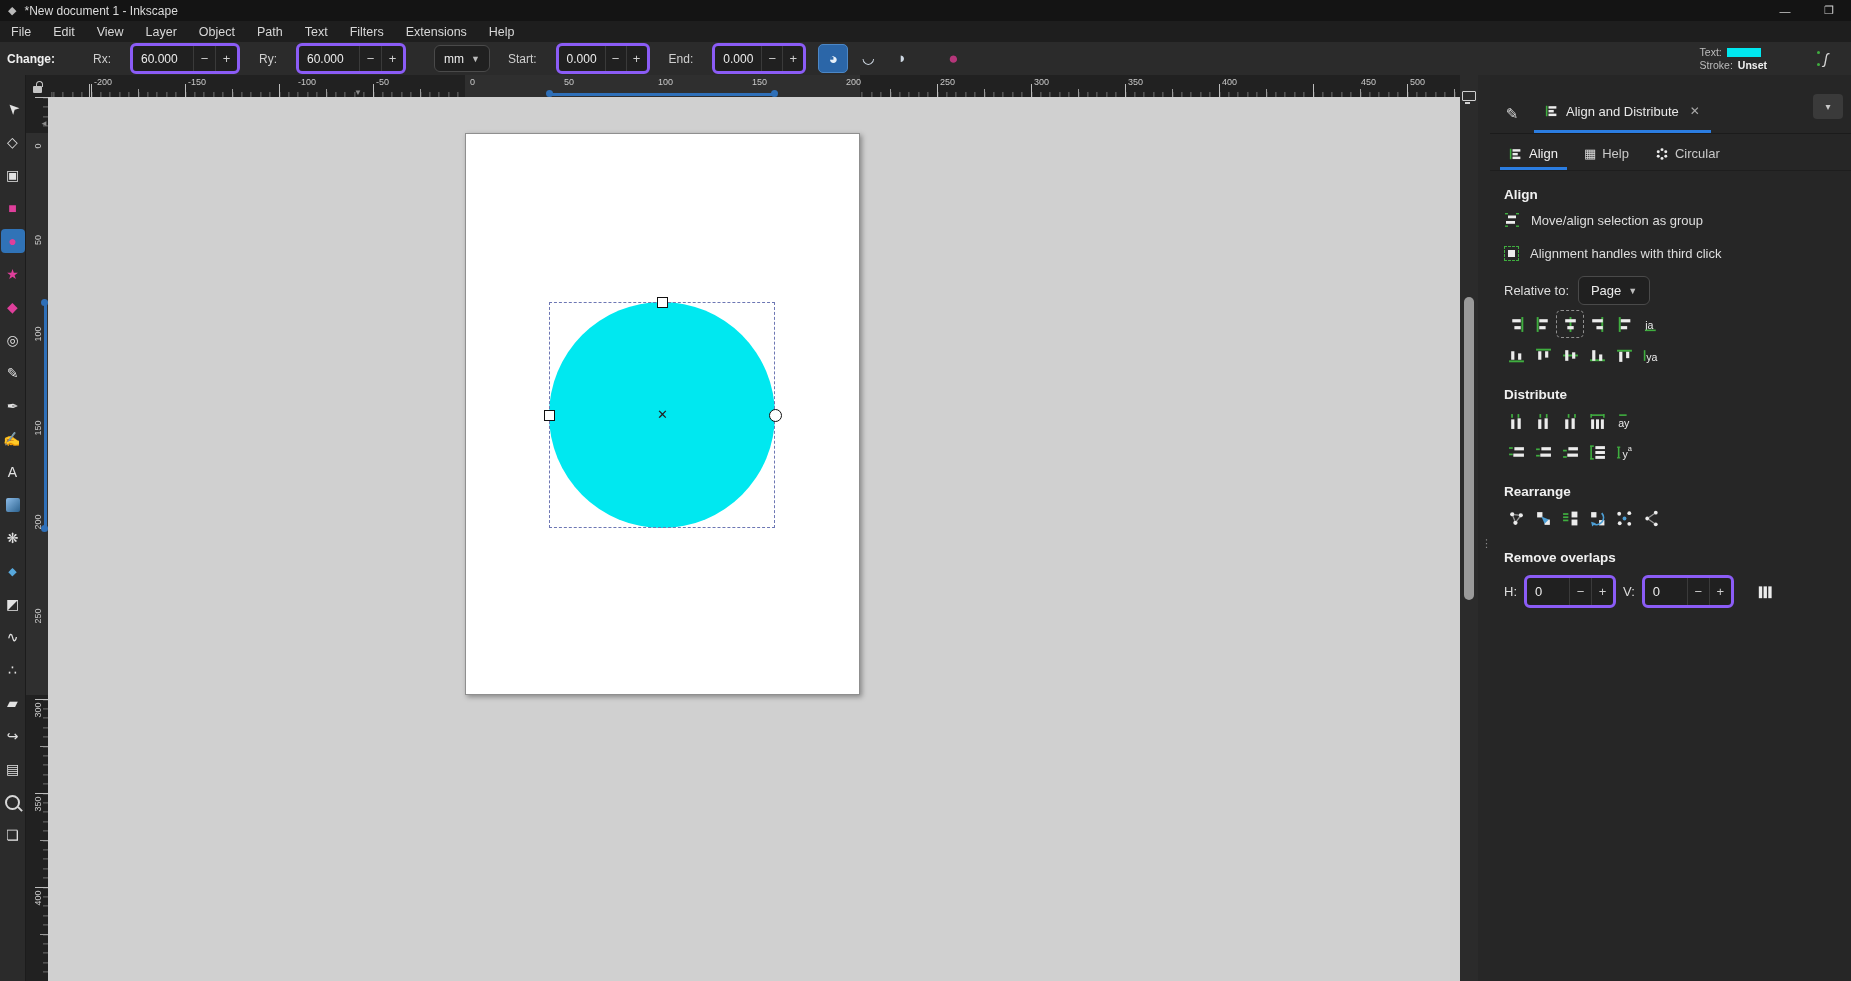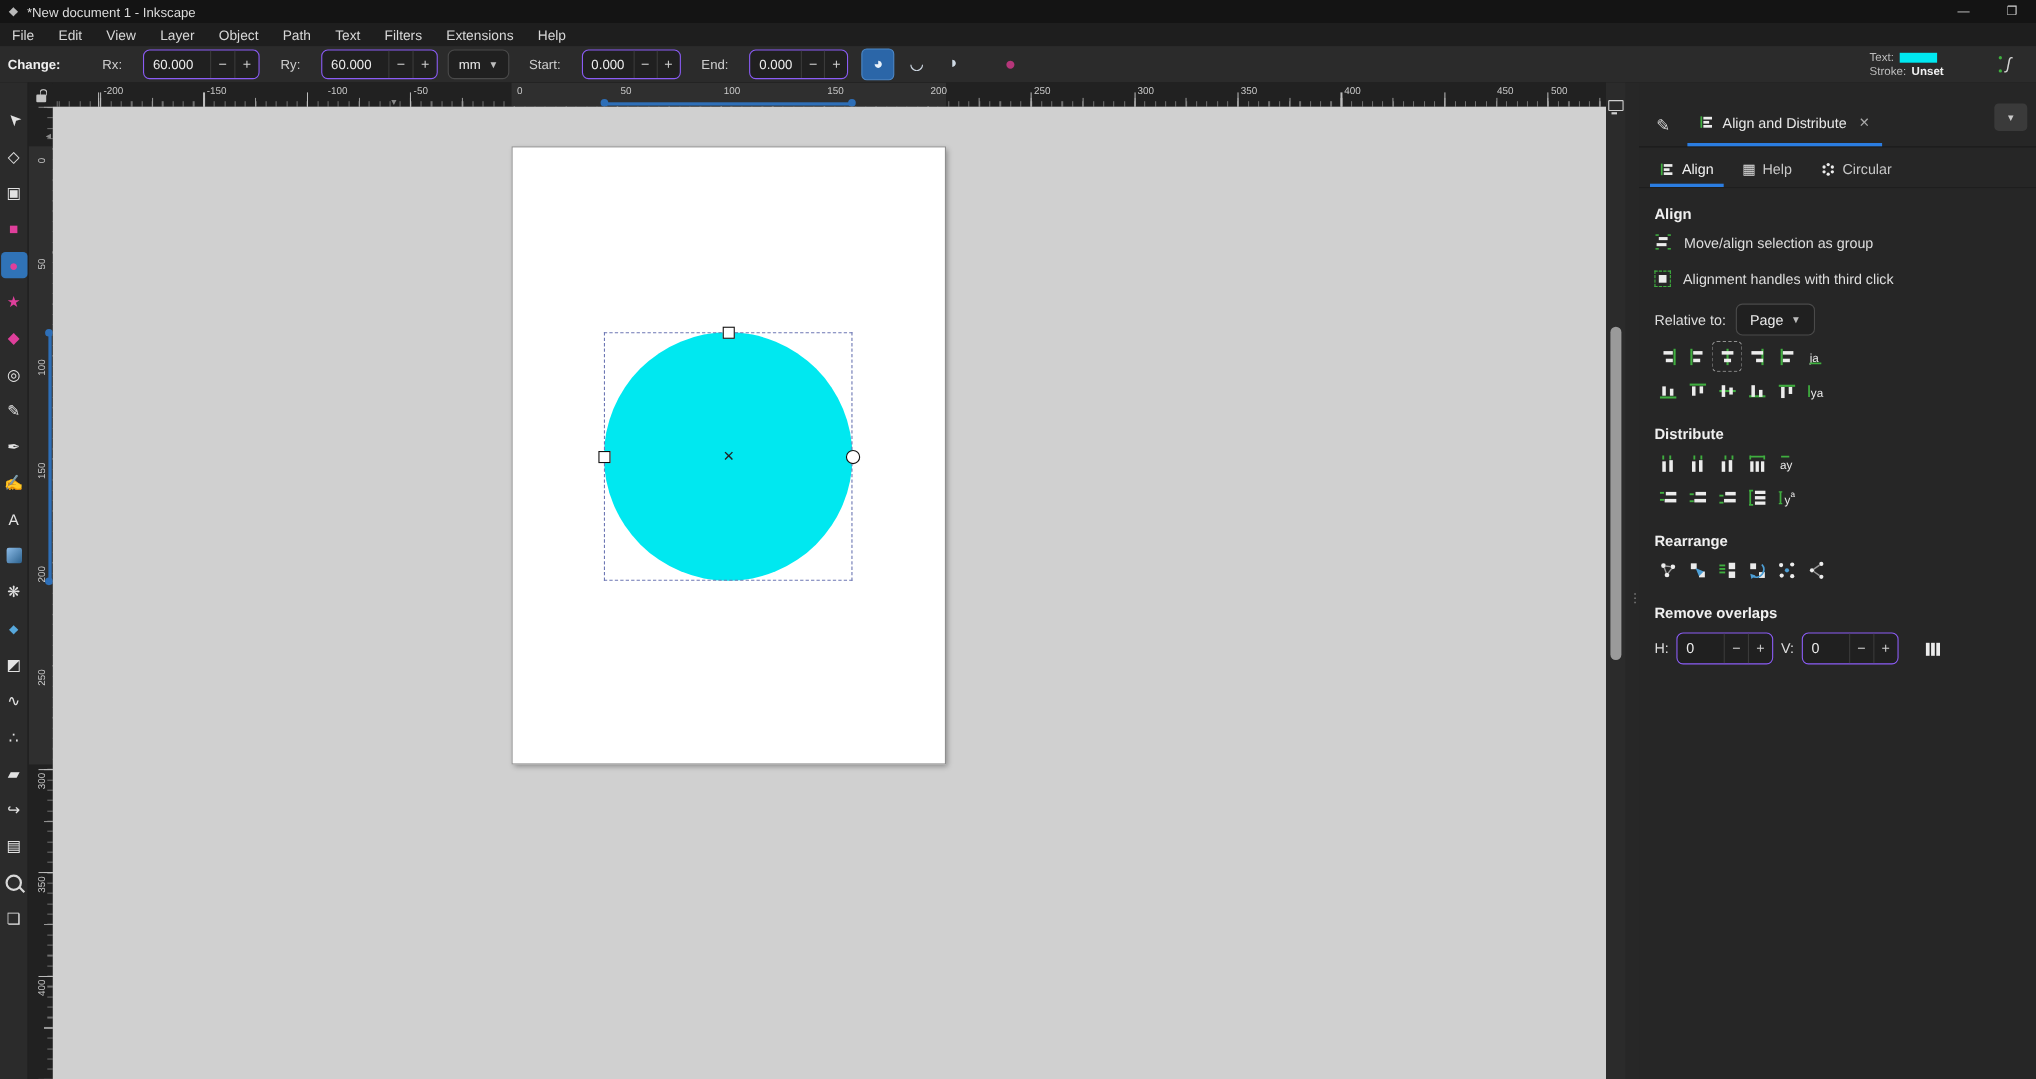--- a/index.html
+++ b/index.html
@@ -22,7 +22,7 @@
            border-bottom:1px solid #1c1c1c;display:flex;align-items:center;font-size:12px;}
   #toolbar .lbl{color:#cfcfcf;margin:0 19px;text-align:center;}
   #toolbar .bold{font-weight:bold;color:#f0f0f0;margin-left:7px;}
-  .spin{height:25px;background:#202020;border:1px solid #8b5cf6;border-radius:6px;
+  .spin{height:25px;background:#202020;border:3px solid #8b5cf6;border-radius:6px;
         display:flex;align-items:center;overflow:hidden;}
   .spin .val{padding:0 8px;color:#ececec;flex:1;text-align:left;}
   .spin .sbtn{width:21px;height:100%;display:flex;align-items:center;justify-content:center;

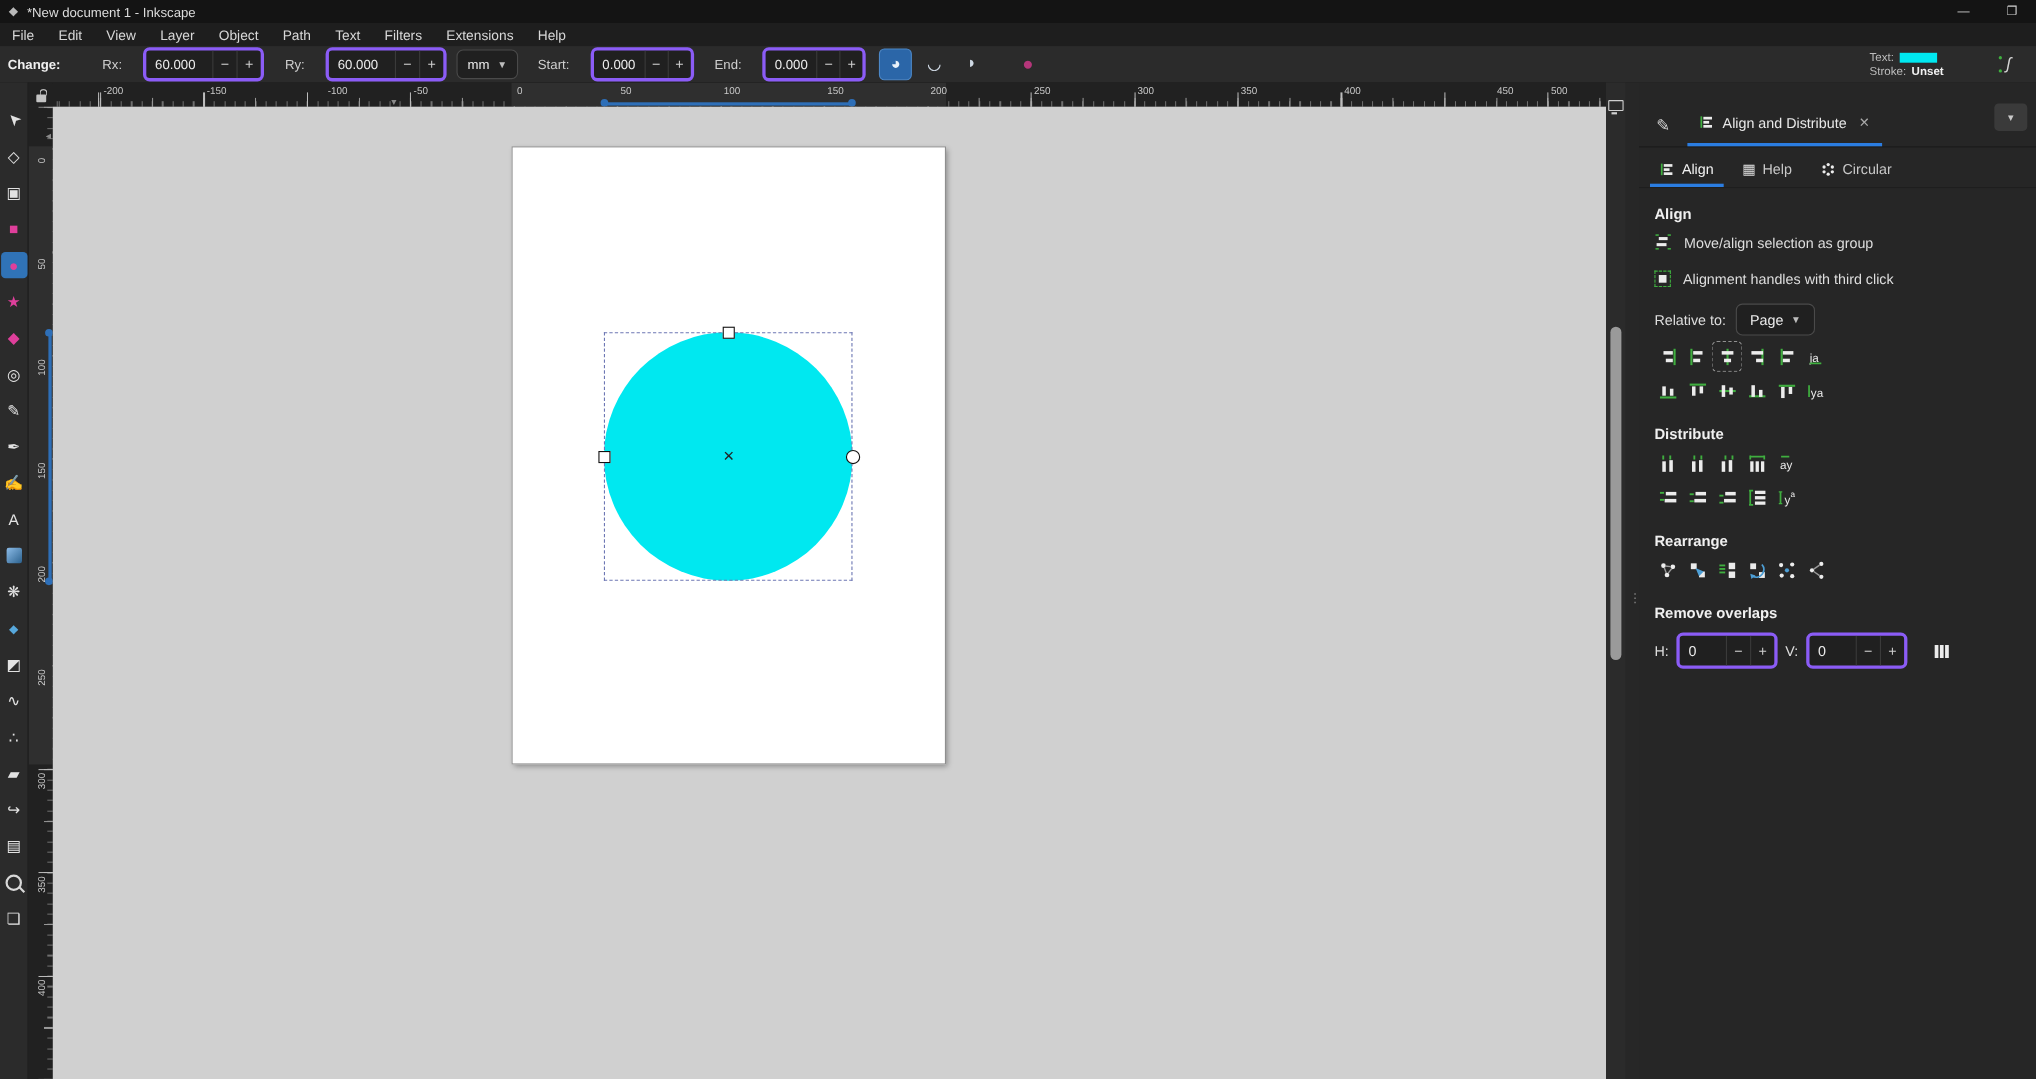--- a/index.html
+++ b/index.html
@@ -182,7 +182,7 @@
       <span class="sbtn">−</span>
       <span class="sbtn">+</span>
     </span>
-    <span class="select" style="margin-left:9px">
+    <span class="select" style="margin-left:28px">
       <span>mm</span>
       <span class="chev">▼</span>
     </span>

